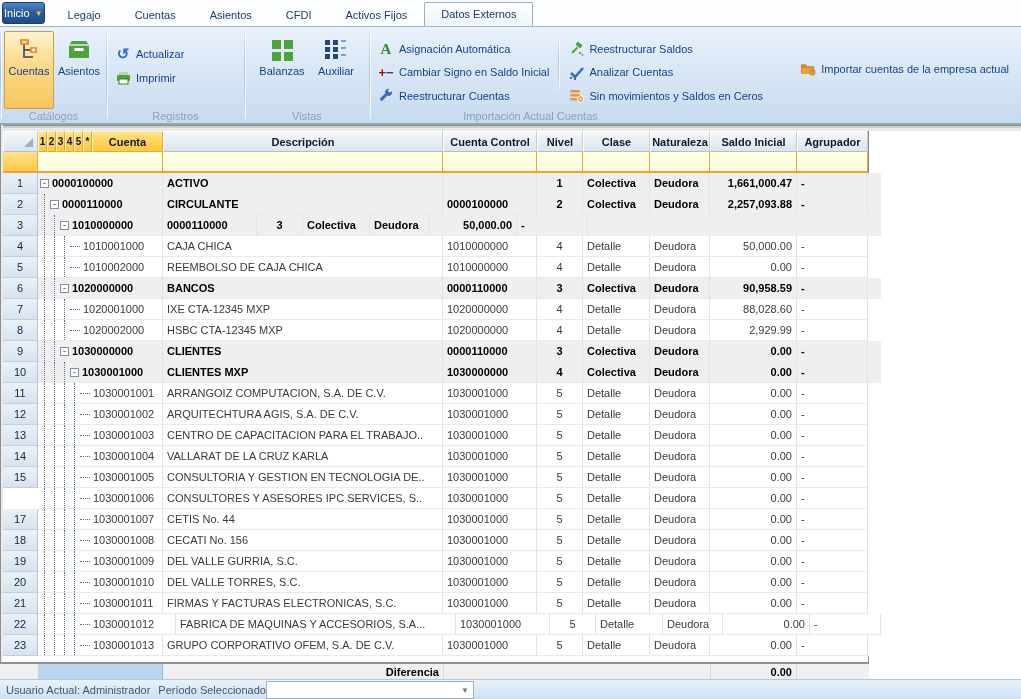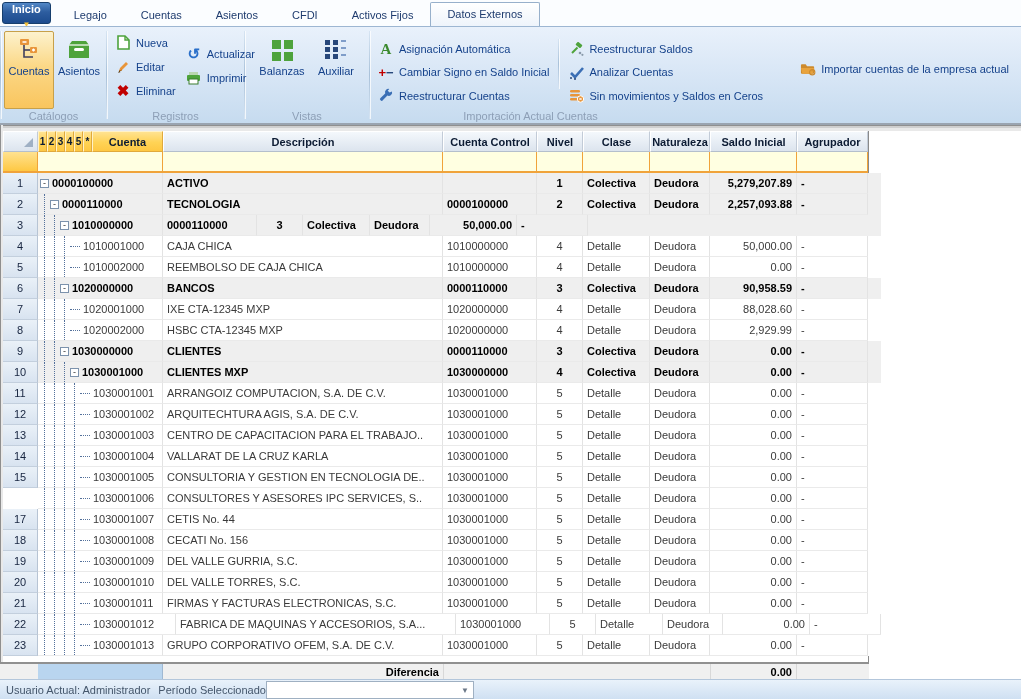--- a/index.html
+++ b/index.html
@@ -9,9 +9,9 @@
   
   .tabbar{position:absolute;top:0;left:0;right:0;height:26px;background:#fbfdff;
           display:flex;align-items:flex-end;}
-  .btn-inicio{margin:2px 6px 2px 2px;height:20px;padding:0 9px;display:flex;align-items:center;gap:5px;
+  .btn-inicio{margin:2px 6px 2px 2px;height:20px;padding:0 1px;display:flex;align-items:center;gap:5px;
           background:linear-gradient(#5288c7,#2d5d9f 45%,#1c4b8e);border:1px solid #163e6d;
-          border-radius:3px;color:#fff;font-weight:bold;cursor:default;flex-direction:column;}
+          border-radius:3px;color:#fff;font-weight:normal;cursor:default;}
   .btn-inicio .arrow{font-size:8px;color:#f3c13a;}
   .tab{padding:6px 17px 5px;color:#1e3b6e;cursor:default;}
   .tab.active{background:linear-gradient(#ffffff,#eef4fb);border:1px solid #97b0cb;border-bottom:none;

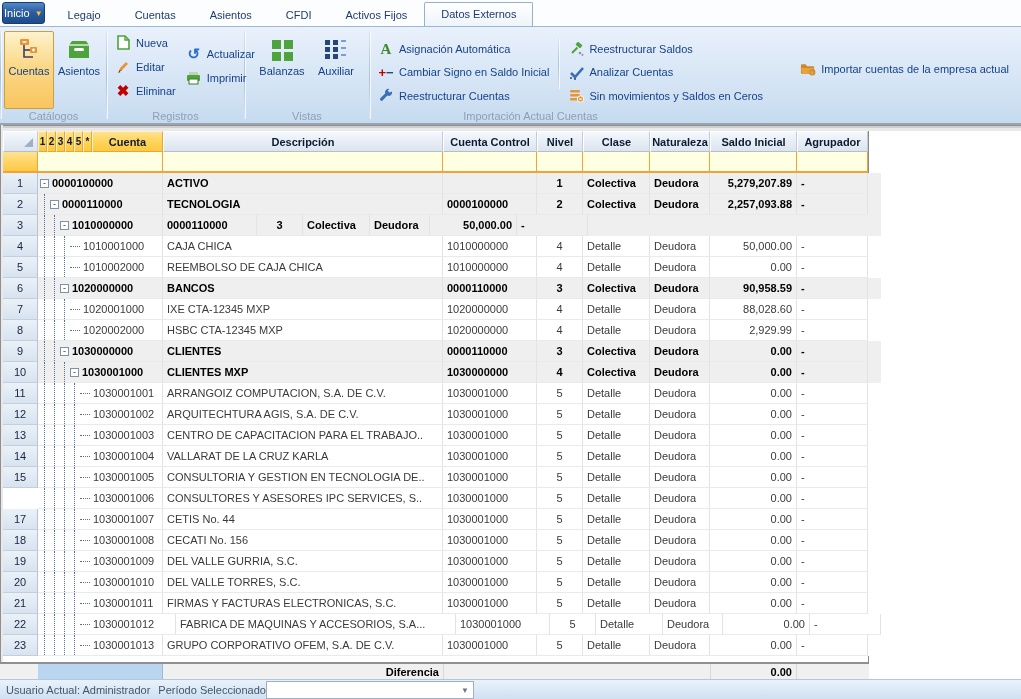--- a/index.html
+++ b/index.html
@@ -144,31 +144,6 @@
     <div class="gsep"></div>
 
     <div class="rgroup" style="width:131px;">
-      <div class="smcol">
-        <div class="smbtn">
-          <span class="sicon">
-            <svg width="13" height="15" viewBox="0 0 13 15">
-                <path d="M1 1h7l4 4v9H1z" fill="#fff" stroke="#4ea33c" stroke-width="1.6"></path>
-                <path d="M8 1v4h4" fill="none" stroke="#4ea33c" stroke-width="1.4"></path>
-              </svg>
-          </span>
-          <span>Nueva</span>
-        </div>
-        <div class="smbtn">
-          <span class="sicon">
-            <svg width="14" height="14" viewBox="0 0 14 14">
-                <path d="M3 11l1-3 6-6 2 2-6 6z" fill="#e8953a"></path>
-                <path d="M3 11l3-1" stroke="#b06a1a" stroke-width="1"></path>
-                <path d="M2.2 13l1-2.4 1.4 1.4z" fill="#5b3c12"></path>
-              </svg>
-          </span>
-          <span>Editar</span>
-        </div>
-        <div class="smbtn">
-          <span class="sicon gl" style="color:#c00000;font-size:15px;">✖</span>
-          <span>Eliminar</span>
-        </div>
-      </div>
       <div class="smcol" style="margin-top:11px;">
         <div class="smbtn">
           <span class="sicon gl" style="color:#2a6fc9;font-size:15px;">↺</span>

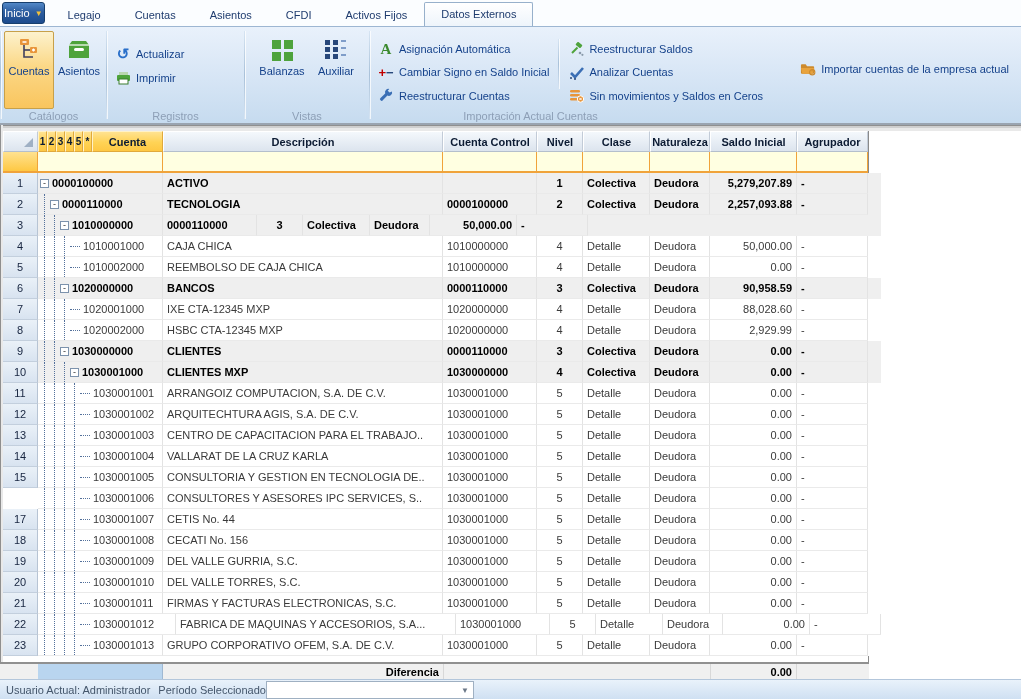--- a/index.html
+++ b/index.html
@@ -320,7 +320,7 @@
           <div class="cell center" style="width: 46px;">1</div>
           <div class="cell " style="width: 67px;">Colectiva</div>
           <div class="cell " style="width: 60px;">Deudora</div>
-          <div class="cell right" style="width: 87px;">5,279,207.89</div>
+          <div class="cell right" style="width: 87px;">1,661,000.47</div>
           <div class="cell " style="width: 71px;">-</div>
         </div>
         <div class="grow parent">

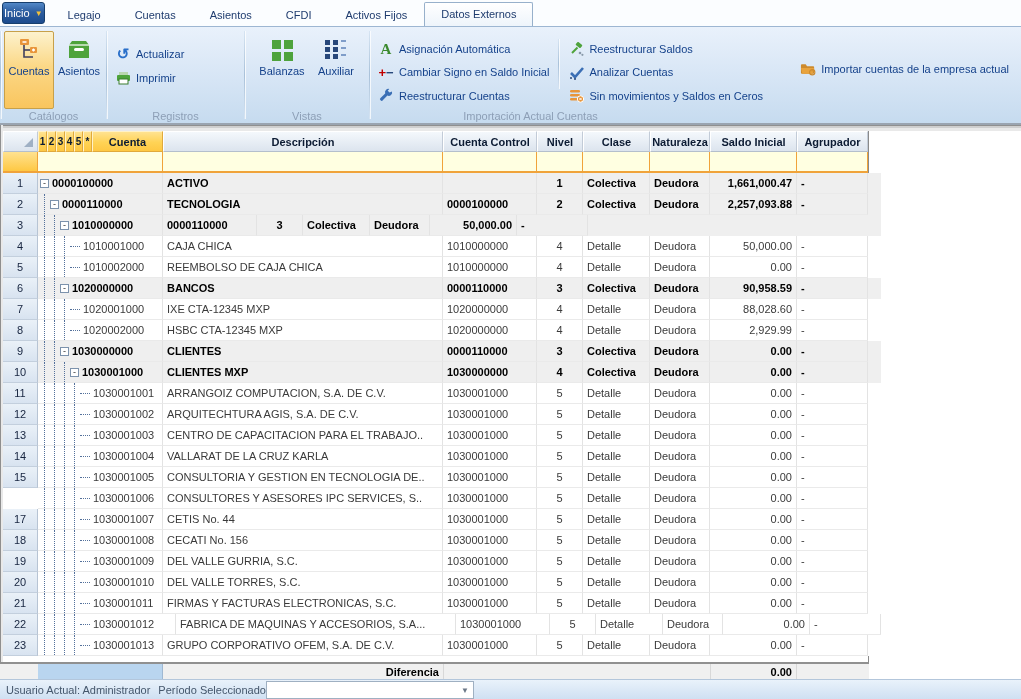--- a/index.html
+++ b/index.html
@@ -330,7 +330,7 @@
             <span class="ebox" style="margin-left: 12px;">-</span>
             <span class="code">0000110000</span>
           </div>
-          <div class="cell " style="width: 280px;">TECNOLOGIA</div>
+          <div class="cell " style="width: 280px;">CIRCULANTE</div>
           <div class="cell " style="width: 94px;">0000100000</div>
           <div class="cell center" style="width: 46px;">2</div>
           <div class="cell " style="width: 67px;">Colectiva</div>

